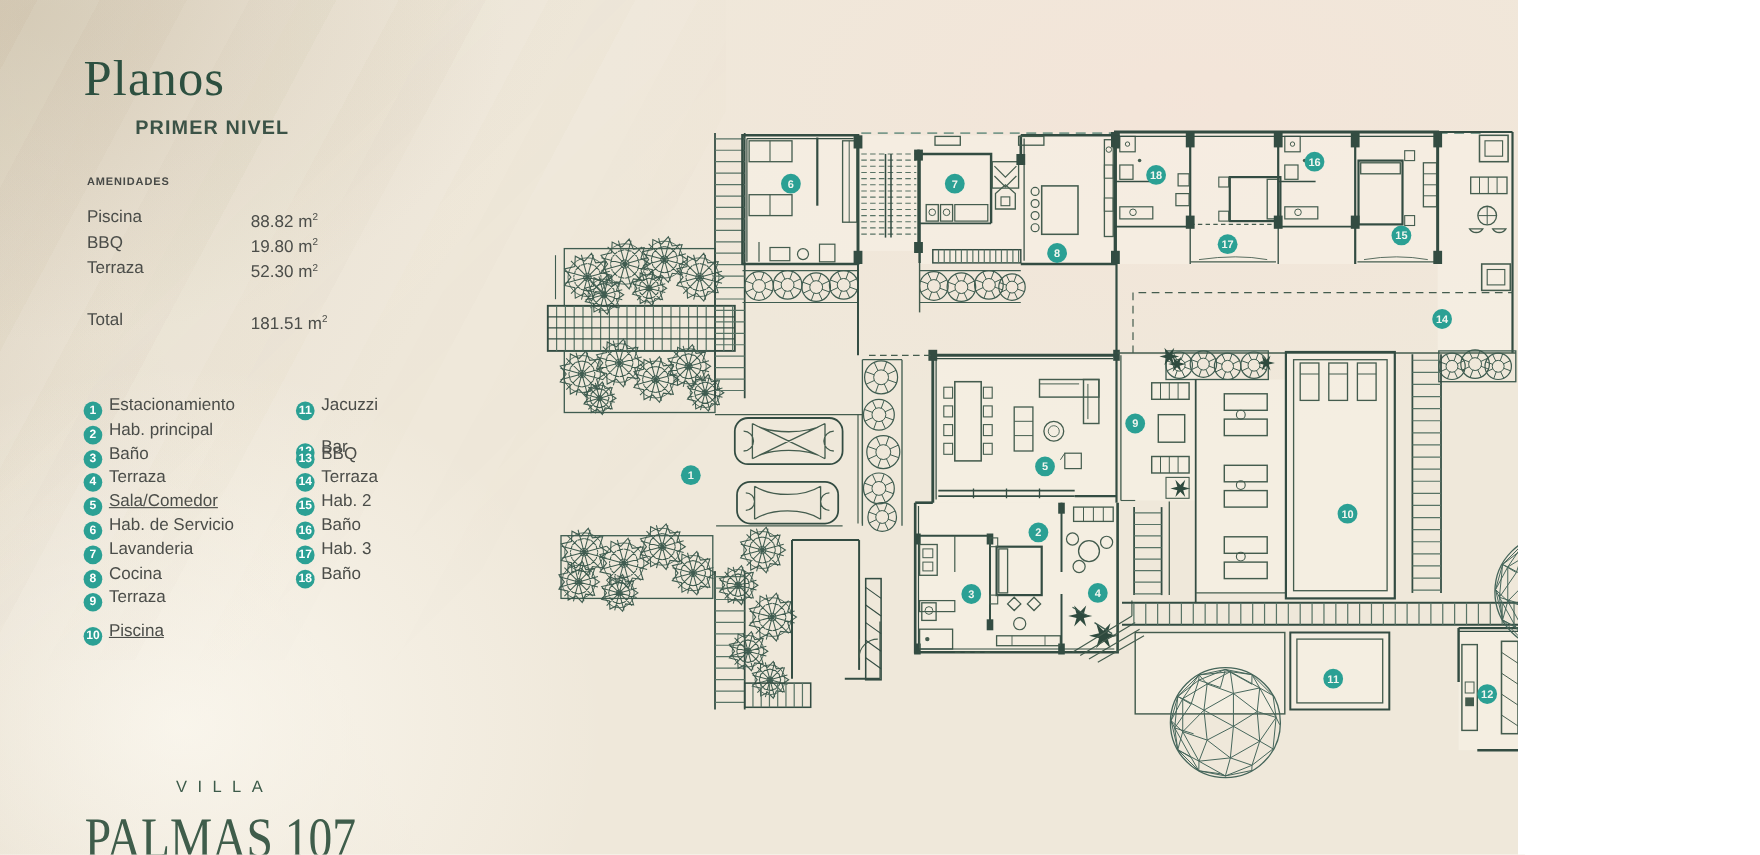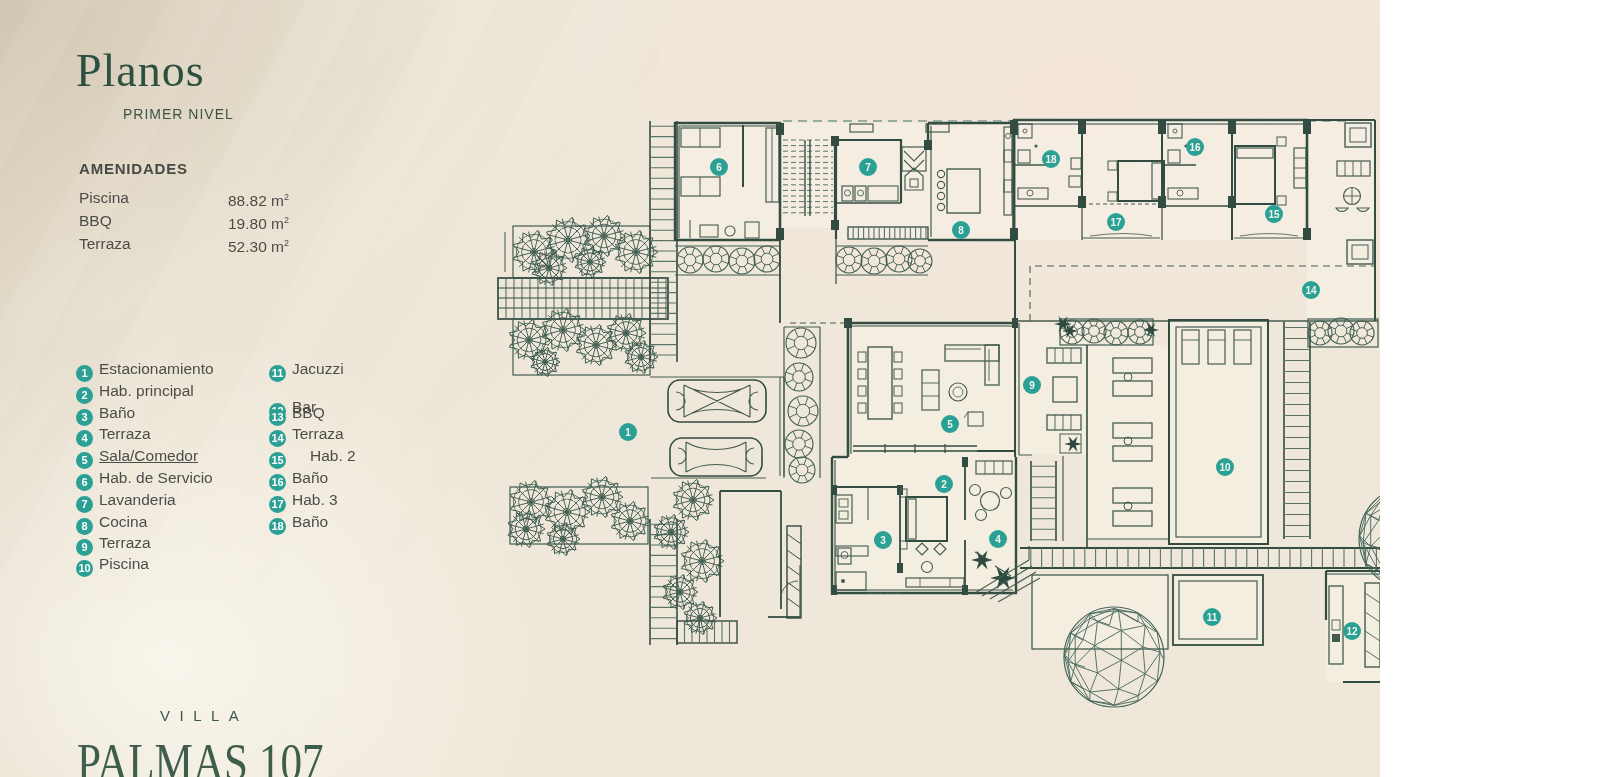--- a/index.html
+++ b/index.html
@@ -21,7 +21,7 @@
 
   <div style="position:absolute;left:76px;top:44px;font-family:'Liberation Serif',serif;font-size:46px;color:#2d5040;letter-spacing:1px;">Planos</div>
 
-  <div style="position:absolute;left:79px;top:106px;font-size:14px;font-weight:normal;letter-spacing:1px;color:#3c5347;padding-left:44px;">PRIMER NIVEL</div>
+  <div style="position:absolute;left:79px;top:106px;font-size:18px;font-weight:bold;letter-spacing:1px;color:#3c5347;padding-left:44px;">PRIMER NIVEL</div>
 
   <div style="position:absolute;left:79px;top:160px;font-size:15px;font-weight:bold;letter-spacing:0.8px;color:#474946;">AMENIDADES</div>
 

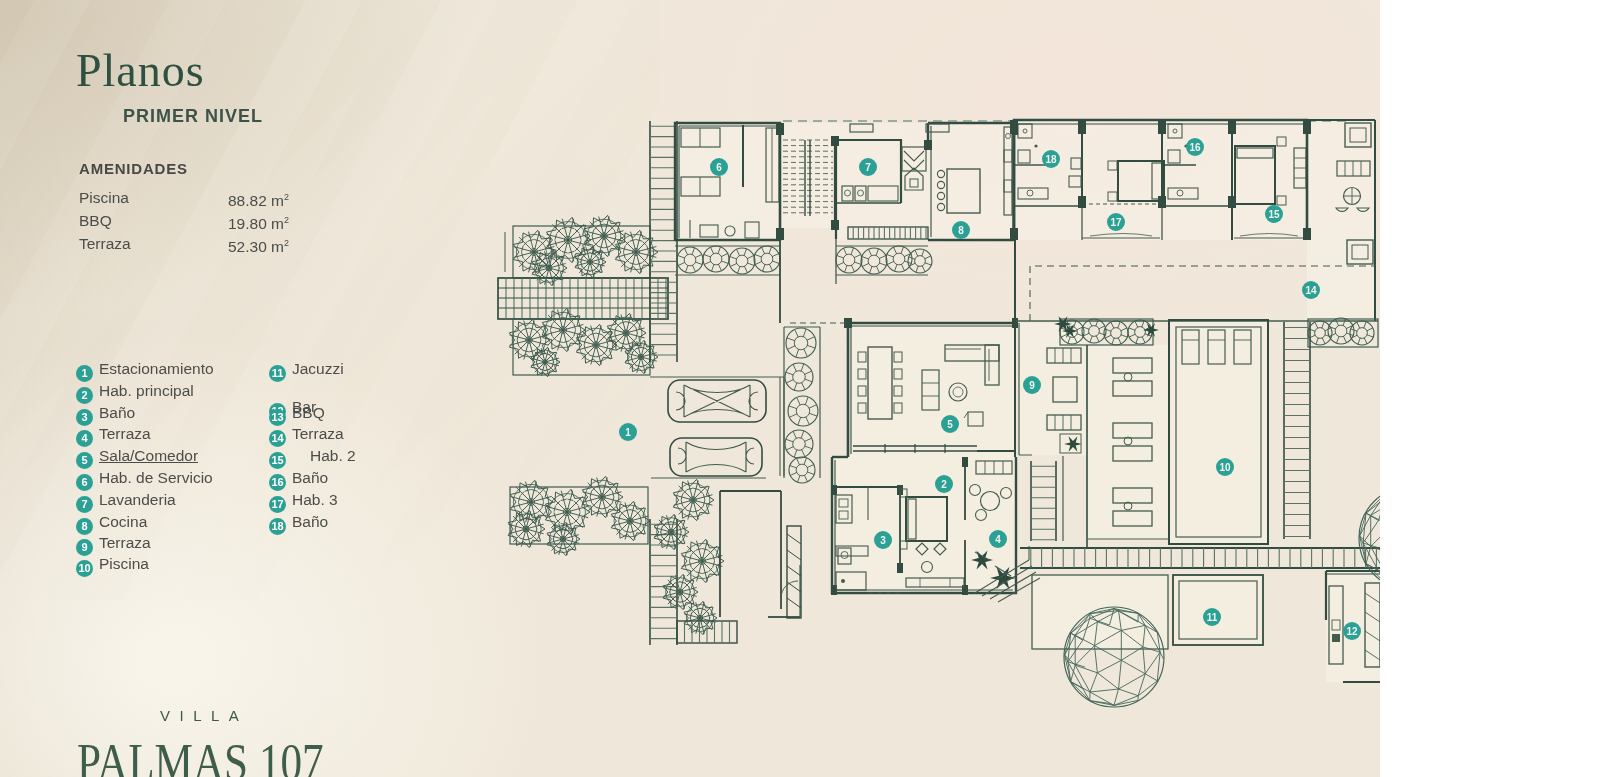--- a/index.html
+++ b/index.html
@@ -23,7 +23,7 @@
 
   <div style="position:absolute;left:79px;top:106px;font-size:18px;font-weight:bold;letter-spacing:1px;color:#3c5347;padding-left:44px;">PRIMER NIVEL</div>
 
-  <div style="position:absolute;left:79px;top:160px;font-size:15px;font-weight:bold;letter-spacing:0.8px;color:#474946;">AMENIDADES</div>
+  <div style="position:absolute;left:79px;top:160px;font-size:10px;font-weight:bold;letter-spacing:0.8px;color:#474946;">AMENIDADES</div>
 
   <div style="position:absolute;left:79px;top:186px;font-size:15.5px;color:#4b4d49;line-height:23px;width:250px;">
     <div><span>Piscina</span><span style="position:absolute;left:149px;">88.82 m<sup style="font-size:9px;">2</sup></span></div>

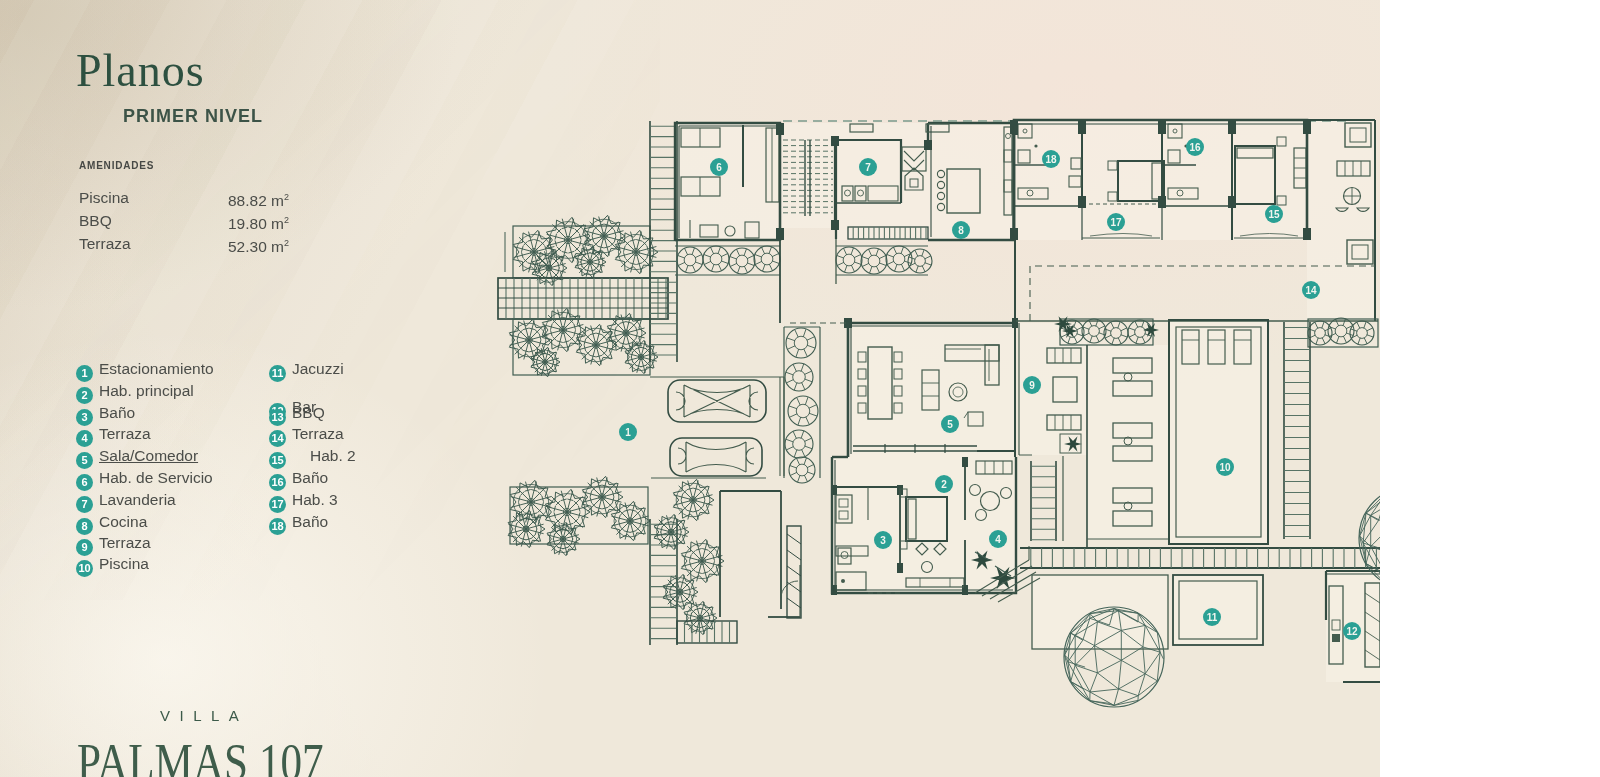--- a/index.html
+++ b/index.html
@@ -30,6 +30,7 @@
     <div><span>BBQ</span><span style="position:absolute;left:149px;">19.80 m<sup style="font-size:9px;">2</sup></span></div>
     <div><span>Terraza</span><span style="position:absolute;left:149px;">52.30 m<sup style="font-size:9px;">2</sup></span></div>
     <div style="height:24px;"></div>
+    <div><span>Total</span><span style="position:absolute;left:149px;">181.51 m<sup style="font-size:9px;">2</sup></span></div>
   </div>
 
   <div style="position:absolute;left:76px;top:360px;font-size:15.5px;color:#4b4d49;">

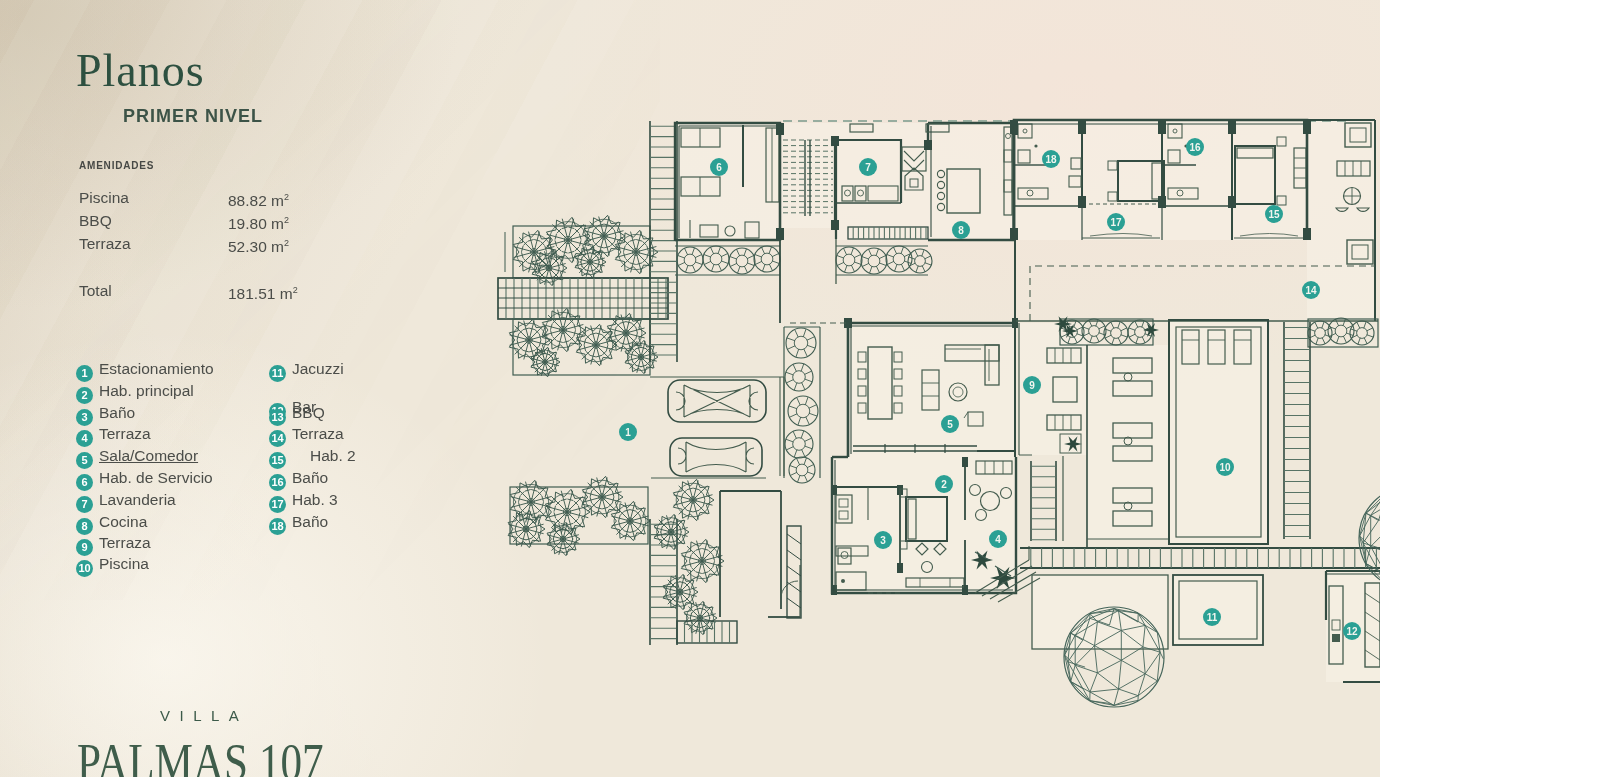--- a/index.html
+++ b/index.html
@@ -63,7 +63,7 @@
 
     <div style="position:absolute;left:193px;top:65.4px;height:21px;white-space:nowrap;"><span style="display:inline-block;width:17px;height:17px;border-radius:50%;background:#2ba094;color:#fff;font-size:11px;font-weight:bold;text-align:center;line-height:17px;vertical-align:-3px;">14</span><span style="margin-left:6px;">Terraza</span></div>
 
-    <div style="position:absolute;left:193px;top:87.2px;height:21px;white-space:nowrap;"><span style="display:inline-block;width:17px;height:17px;border-radius:50%;background:#2ba094;color:#fff;font-size:11px;font-weight:bold;text-align:center;line-height:17px;vertical-align:-3px;">15</span><span style="margin-left:24px;">Hab. 2</span></div>
+    <div style="position:absolute;left:193px;top:87.2px;height:21px;white-space:nowrap;"><span style="display:inline-block;width:17px;height:17px;border-radius:50%;background:#2ba094;color:#fff;font-size:11px;font-weight:bold;text-align:center;line-height:17px;vertical-align:-3px;">15</span><span style="margin-left:6px;">Hab. 2</span></div>
 
     <div style="position:absolute;left:193px;top:109.0px;height:21px;white-space:nowrap;"><span style="display:inline-block;width:17px;height:17px;border-radius:50%;background:#2ba094;color:#fff;font-size:11px;font-weight:bold;text-align:center;line-height:17px;vertical-align:-3px;">16</span><span style="margin-left:6px;">Baño</span></div>
 

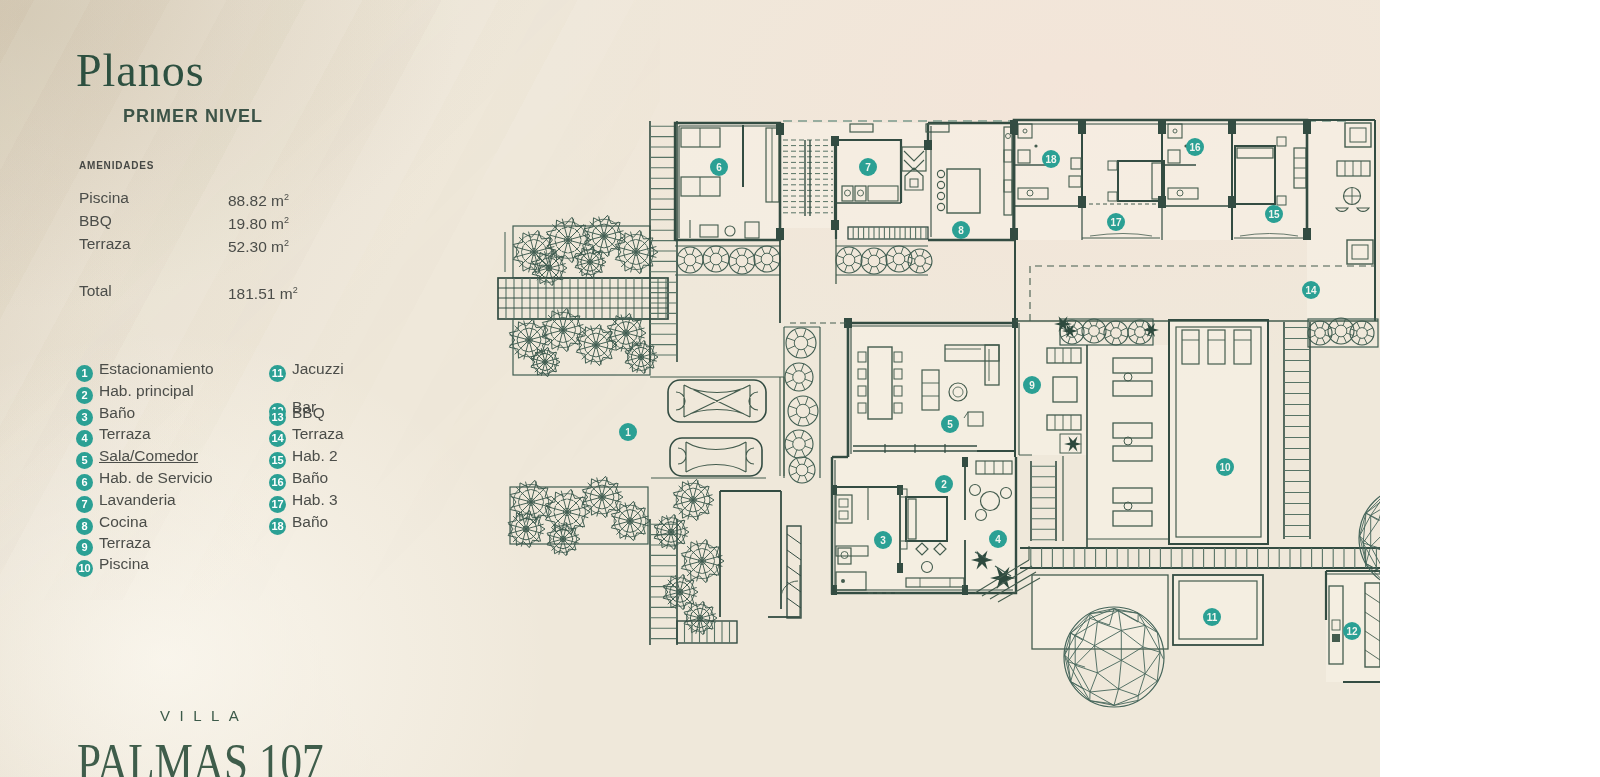--- a/index.html
+++ b/index.html
@@ -53,7 +53,7 @@
 
     <div style="position:absolute;left:0;top:174.4px;height:21px;white-space:nowrap;"><span style="display:inline-block;width:17px;height:17px;border-radius:50%;background:#2ba094;color:#fff;font-size:11px;font-weight:bold;text-align:center;line-height:17px;vertical-align:-3px;">9</span><span style="margin-left:6px;">Terraza</span></div>
 
-    <div style="position:absolute;left:0;top:195px;height:21px;white-space:nowrap;"><span style="display:inline-block;width:17px;height:17px;border-radius:50%;background:#2ba094;color:#fff;font-size:11px;font-weight:bold;text-align:center;line-height:17px;vertical-align:-3px;">10</span><span style="margin-left:6px;">Piscina</span></div>
+    <div style="position:absolute;left:0;top:205px;height:21px;white-space:nowrap;text-decoration:underline;"><span style="display:inline-block;width:17px;height:17px;border-radius:50%;background:#2ba094;color:#fff;font-size:11px;font-weight:bold;text-align:center;line-height:17px;vertical-align:-3px;">10</span><span style="margin-left:6px;">Piscina</span></div>
 
     <div style="position:absolute;left:193px;top:0.0px;height:21px;white-space:nowrap;"><span style="display:inline-block;width:17px;height:17px;border-radius:50%;background:#2ba094;color:#fff;font-size:11px;font-weight:bold;text-align:center;line-height:17px;vertical-align:-3px;">11</span><span style="margin-left:6px;">Jacuzzi</span></div>
 

